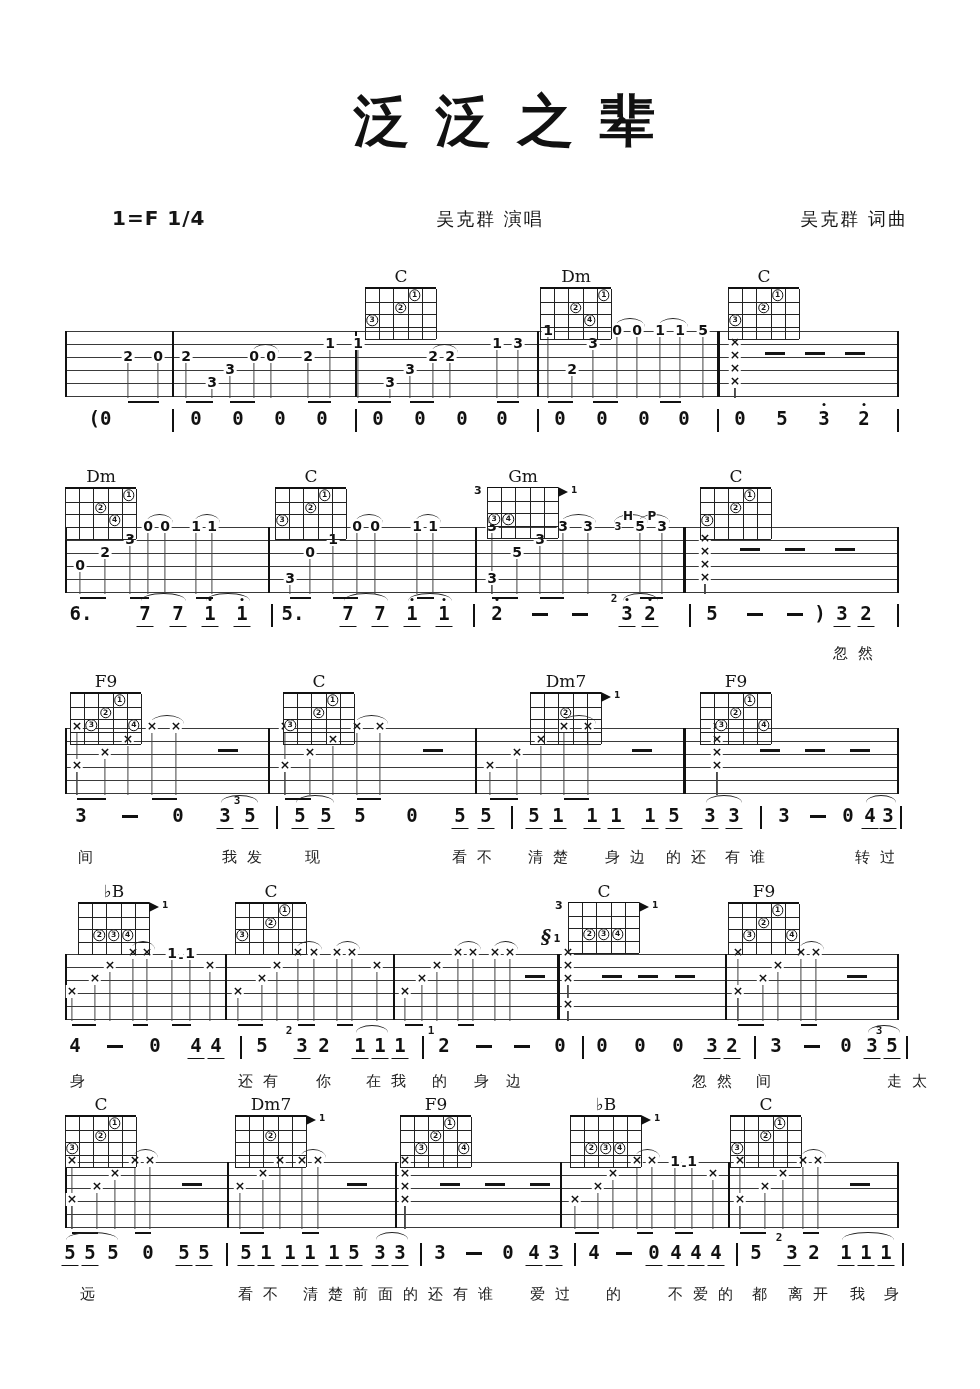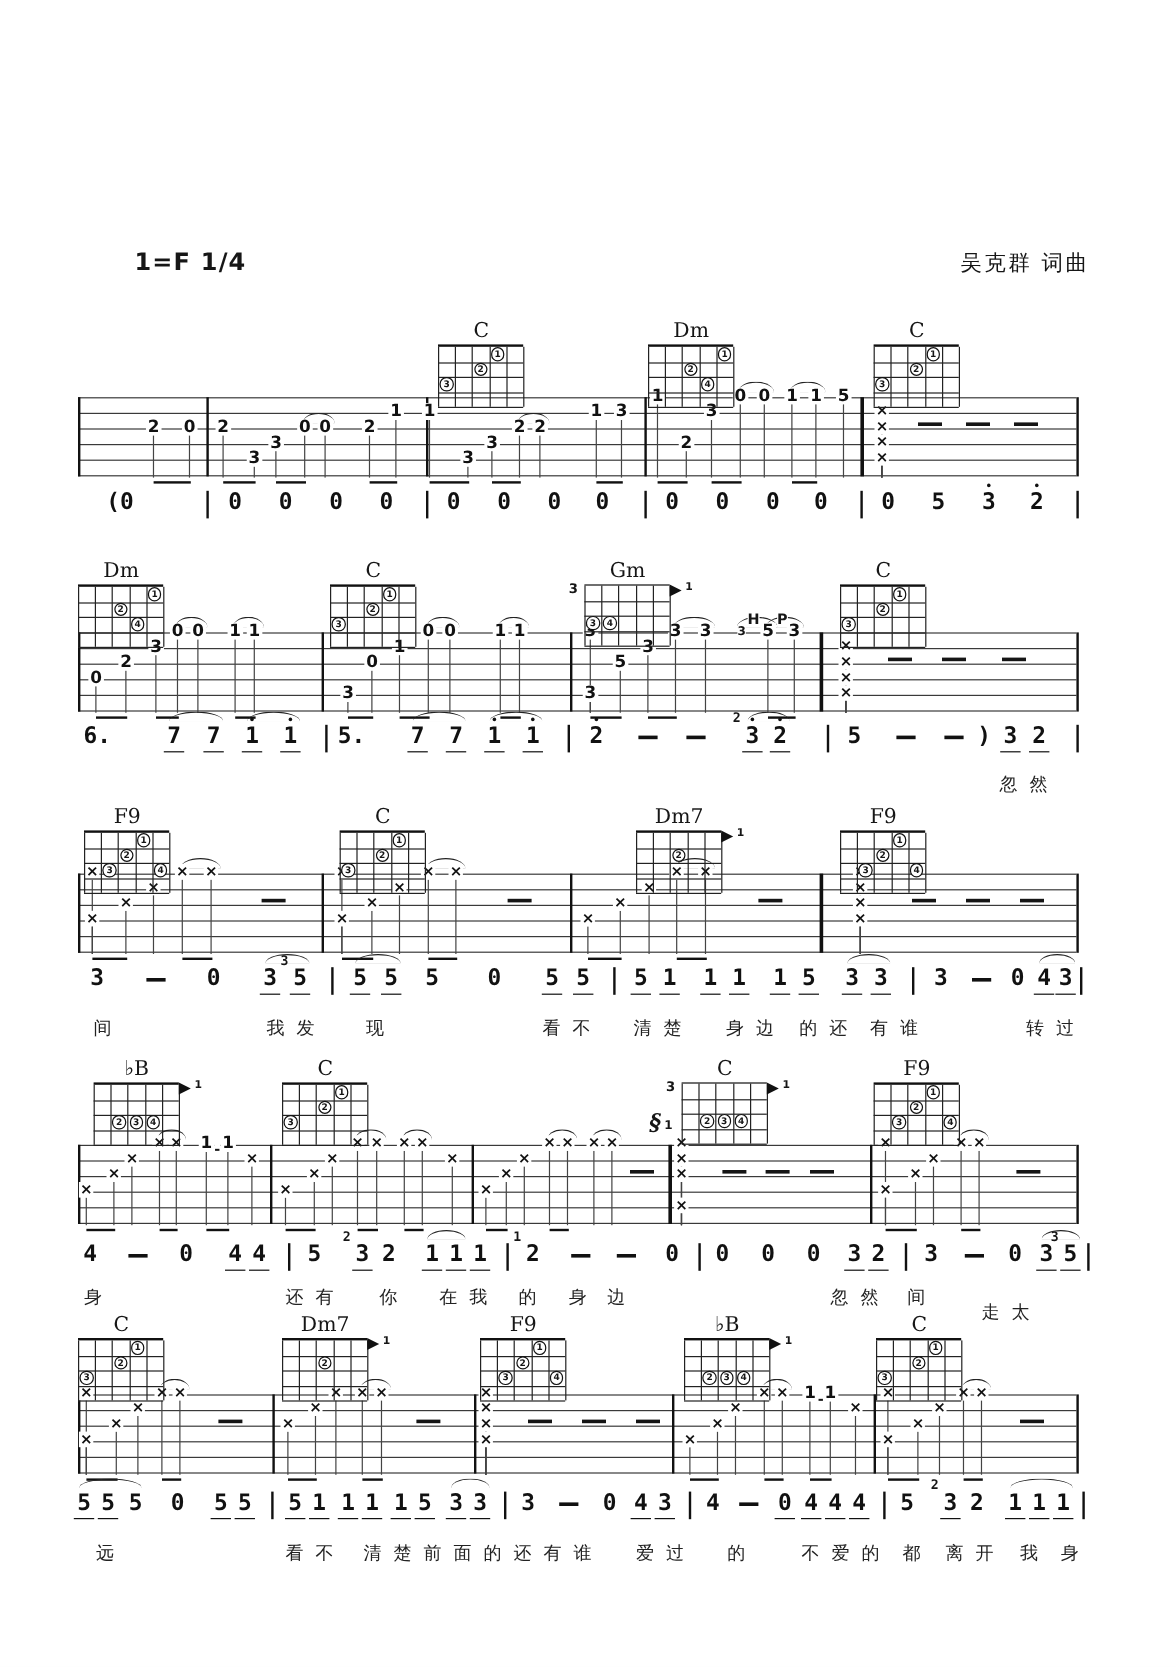--- a/index.html
+++ b/index.html
@@ -53,6 +53,7 @@
 <body>
 
 <div id="score">
+  <div class="title">泛泛之辈</div>
   <div class="key">1=F 1/4</div>
   <div class="credit">吴克群 词曲</div>
 <div class="staff" style="left: 65px; top: 331px; width: 832px;">

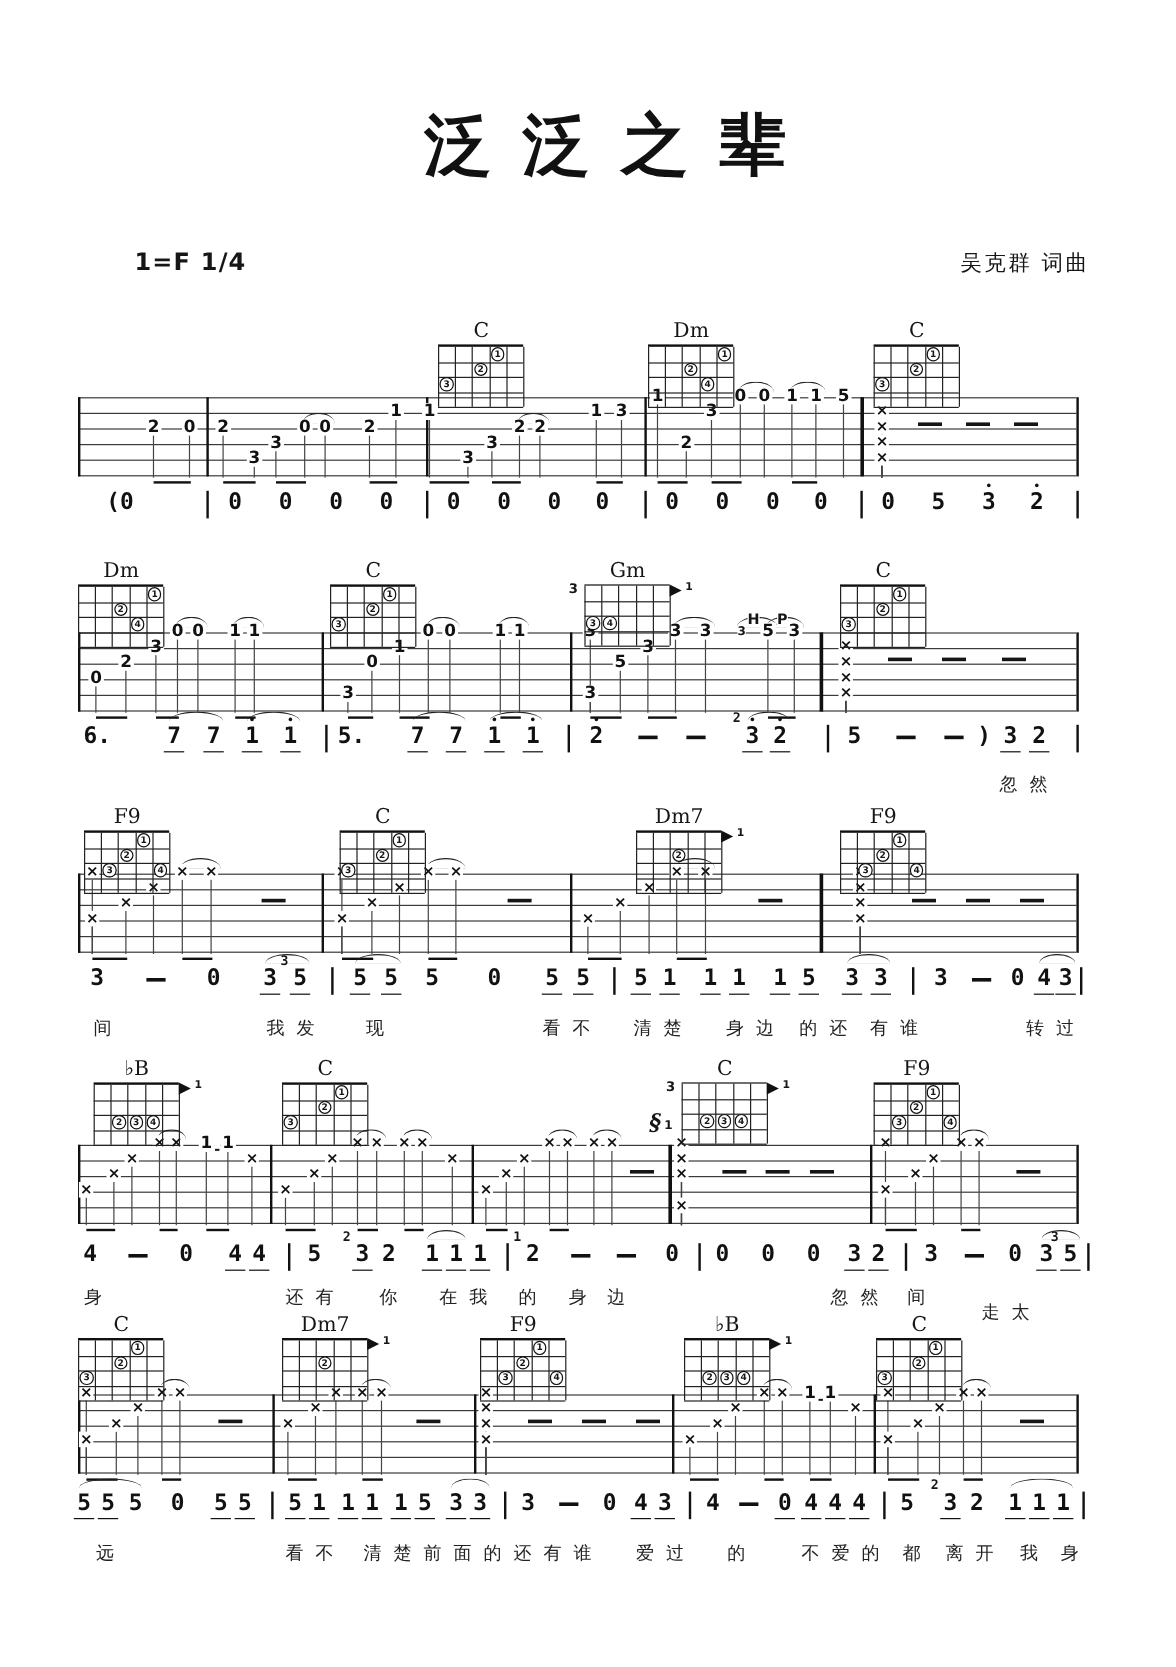--- a/index.html
+++ b/index.html
@@ -55,6 +55,7 @@
 <div id="score">
   <div class="title">泛泛之辈</div>
   <div class="key">1=F 1/4</div>
+  <div class="performer">吴克群 演唱</div>
   <div class="credit">吴克群 词曲</div>
 <div class="staff" style="left: 65px; top: 331px; width: 832px;">
       <div class="sline" style="top: 0px;"></div>

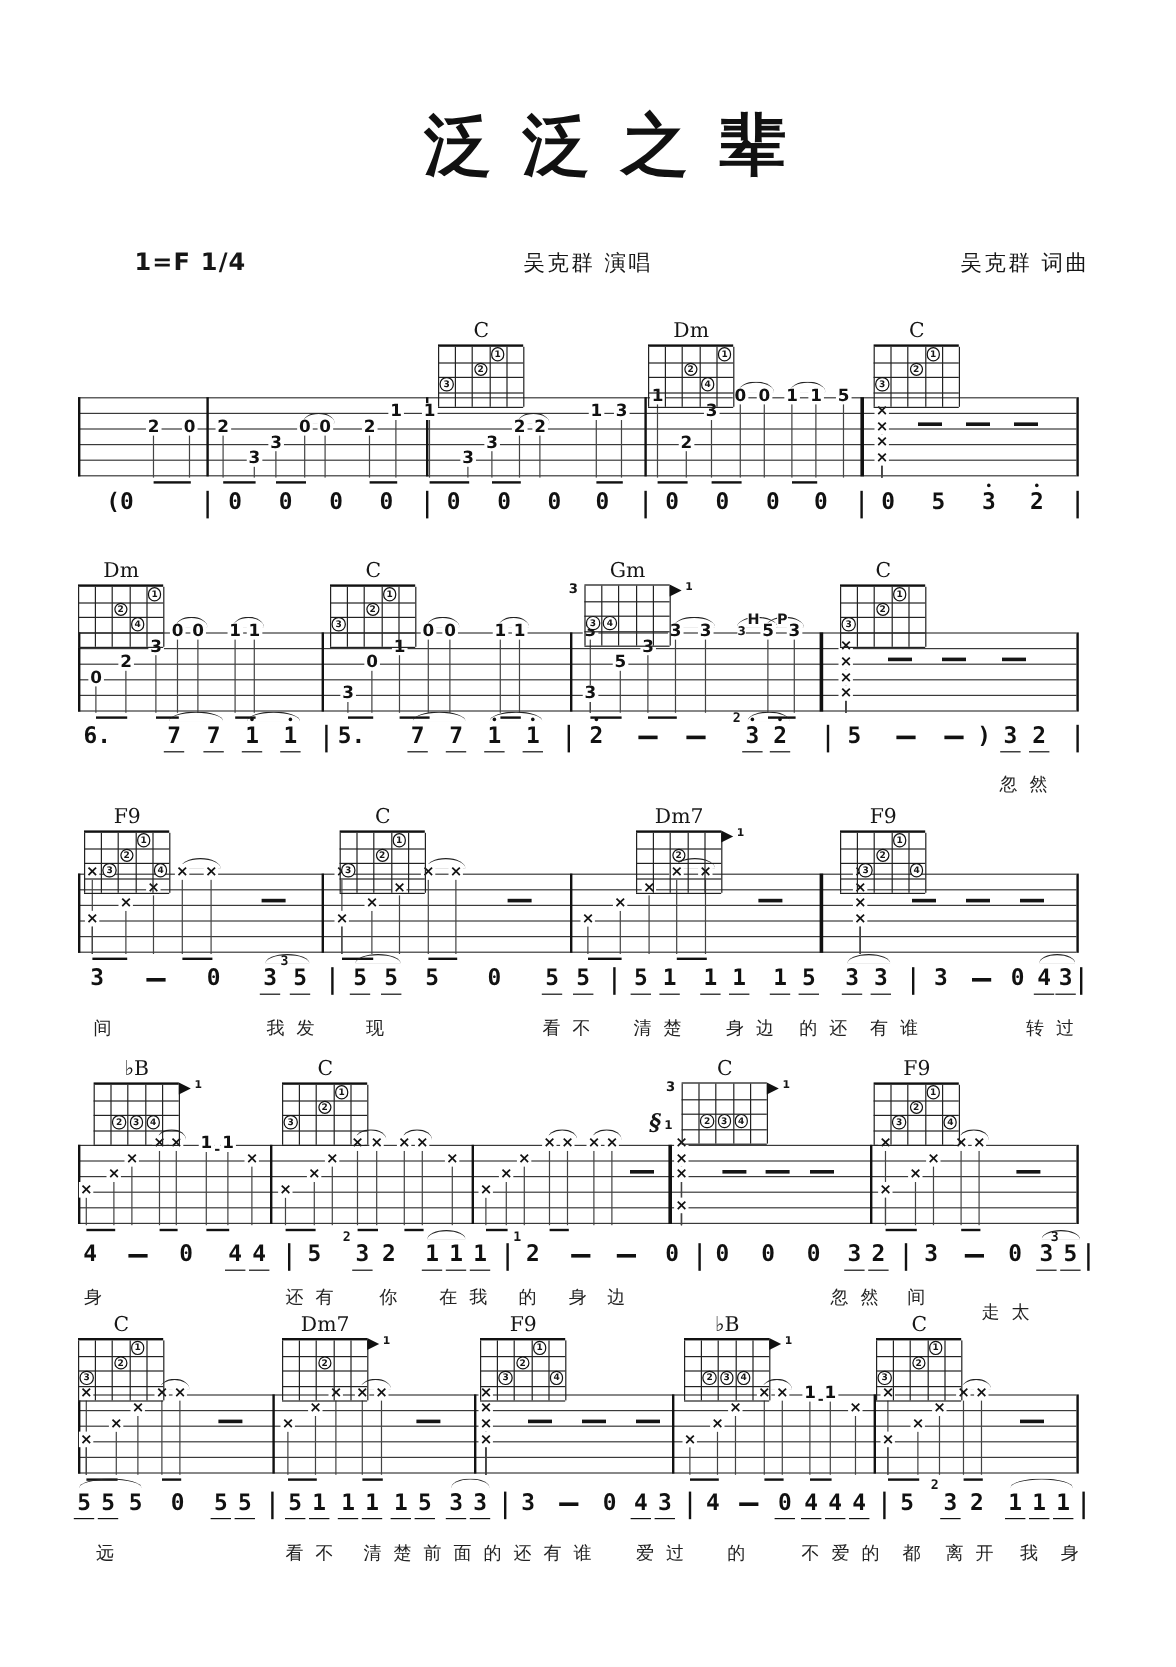--- a/index.html
+++ b/index.html
@@ -1064,7 +1064,7 @@
       <div class="lyr" style="left: 506px; top: 36px;">边</div>
       <div class="lyr" style="left: 692px; top: 36px;">忽然</div>
       <div class="lyr" style="left: 756px; top: 36px;">间</div>
-      <div class="lyr" style="left: 818px; top: 36px; margin-top: 12px;">走太</div>
+      <div class="lyr" style="left: 887px; top: 36px;">走太</div>
     </div>
     <div class="jline" style="top: 1243px;">
       <div class="tok" style="left: 70px;">5</div>

